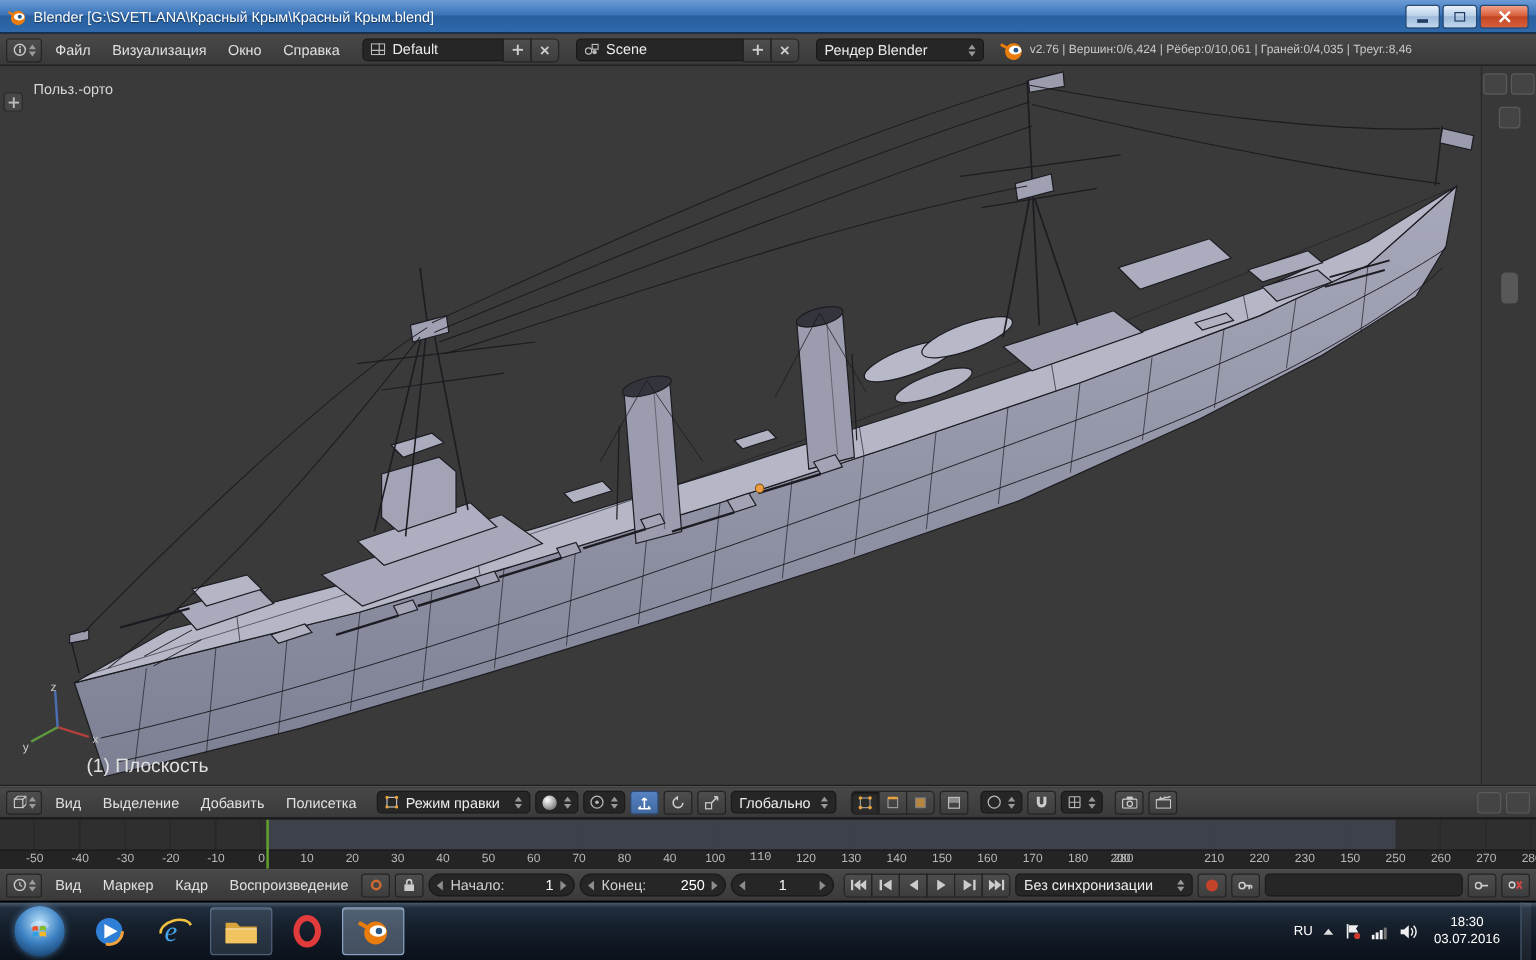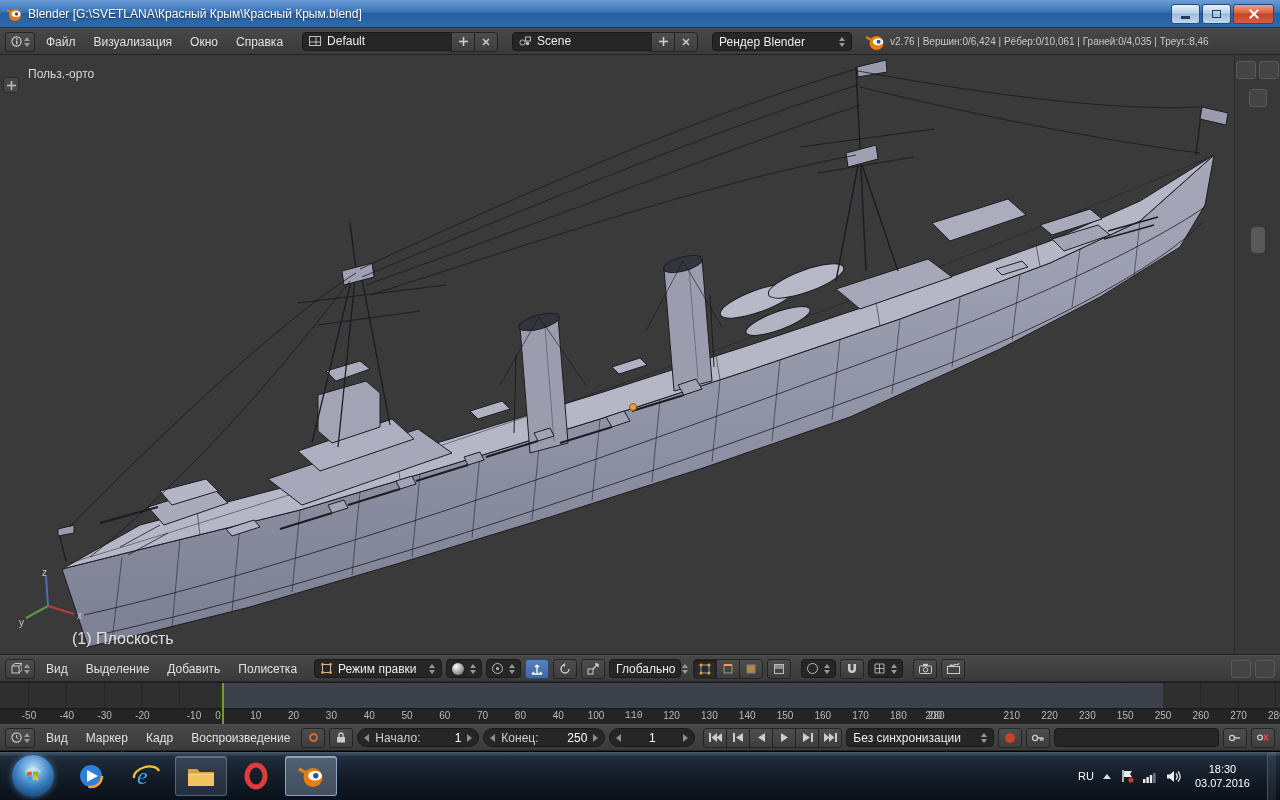--- a/index.html
+++ b/index.html
@@ -135,7 +135,7 @@
     <span class="menu-item">Справка</span>
 
     <div class="wgroup" style="margin-left:8px">
-      <div class="drop" style="width:150px">
+      <div class="drop" style="width:118px">
         <svg width="12" height="10" viewBox="0 0 12 10">
           <rect x="0.5" y="0.5" width="11" height="9" fill="none" stroke="#bbb"></rect>
             <line x1="7" y1="0" x2="7" y2="10" stroke="#bbb"></line>

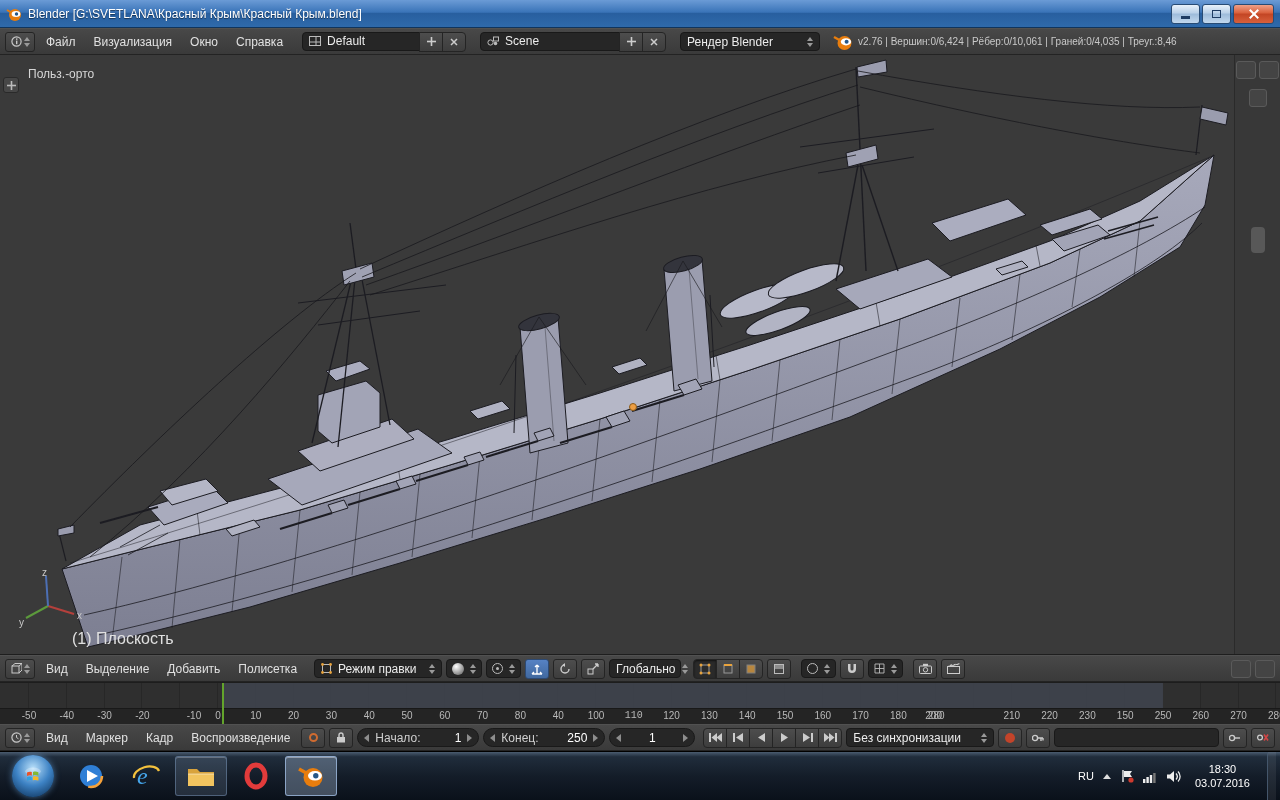--- a/index.html
+++ b/index.html
@@ -427,7 +427,7 @@
       </svg>
     </div>
 
-    <div class="drop" style="width:72px">
+    <div class="drop" style="width:88px">
       <span>Глобально</span>
       <span class="updn" style="margin-left:auto">
           <i class="u"></i>

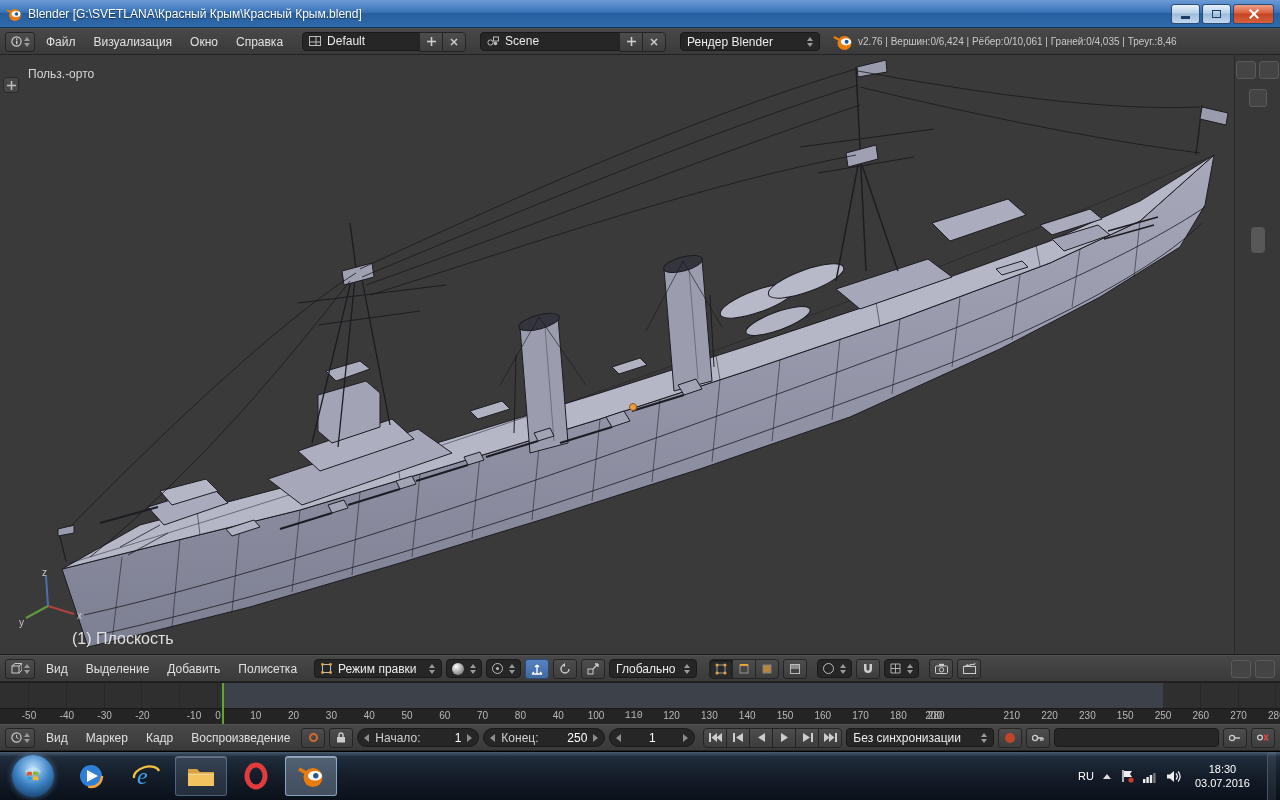--- a/index.html
+++ b/index.html
@@ -513,7 +513,7 @@
         <span class="tick" style="left: 51.8px;">-40</span>
         <span class="tick" style="left: 89.6px;">-30</span>
         <span class="tick" style="left: 127.4px;">-20</span>
-        <span class="tick" style="left: 179px;">-10</span>
+        <span class="tick" style="left: 165px;">-10</span>
         <span class="tick" style="left: 203px;">0</span>
         <span class="tick" style="left: 240.8px;">10</span>
         <span class="tick" style="left: 278.6px;">20</span>

